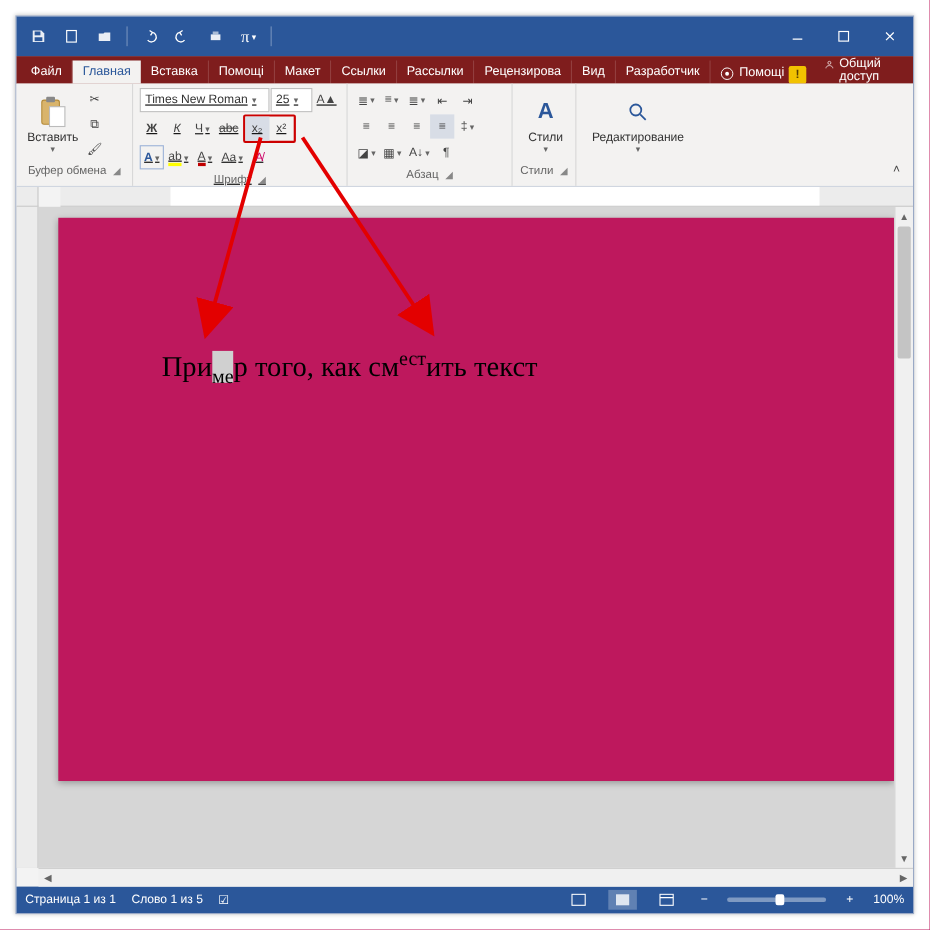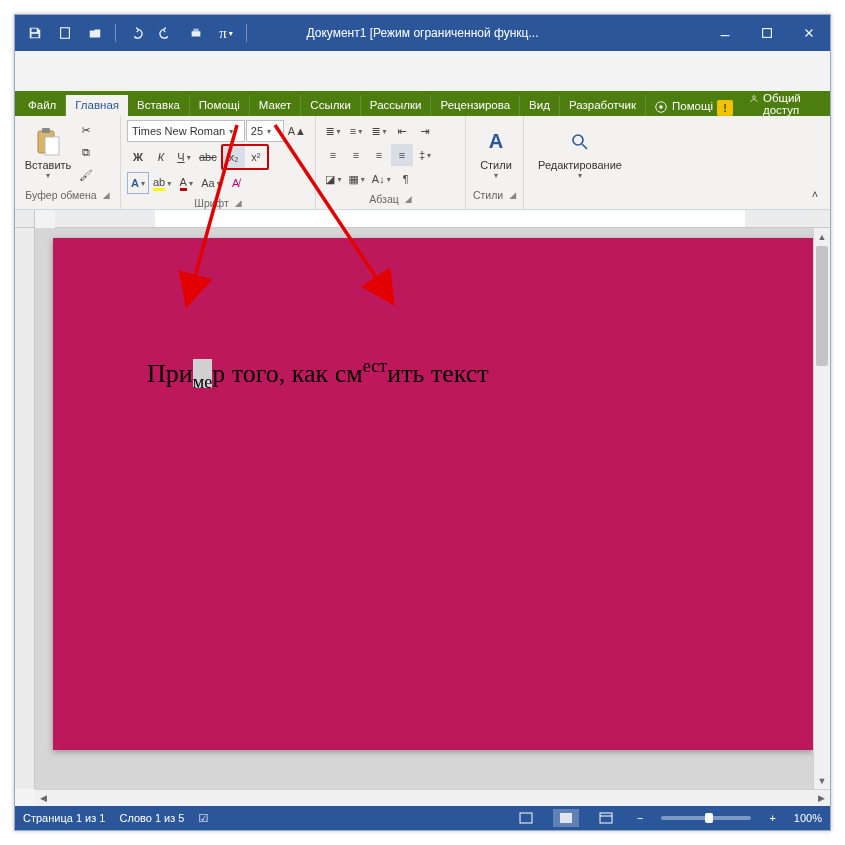--- a/index.html
+++ b/index.html
@@ -203,7 +203,6 @@
         </div>
       <div class="sep"></div>
     </div>
-    <div class="title">Документ1 [Режим ограниченной функц...</div>
     <div class="winbtns">
       <div class="winbtn">
           <svg viewBox="0 0 16 16">

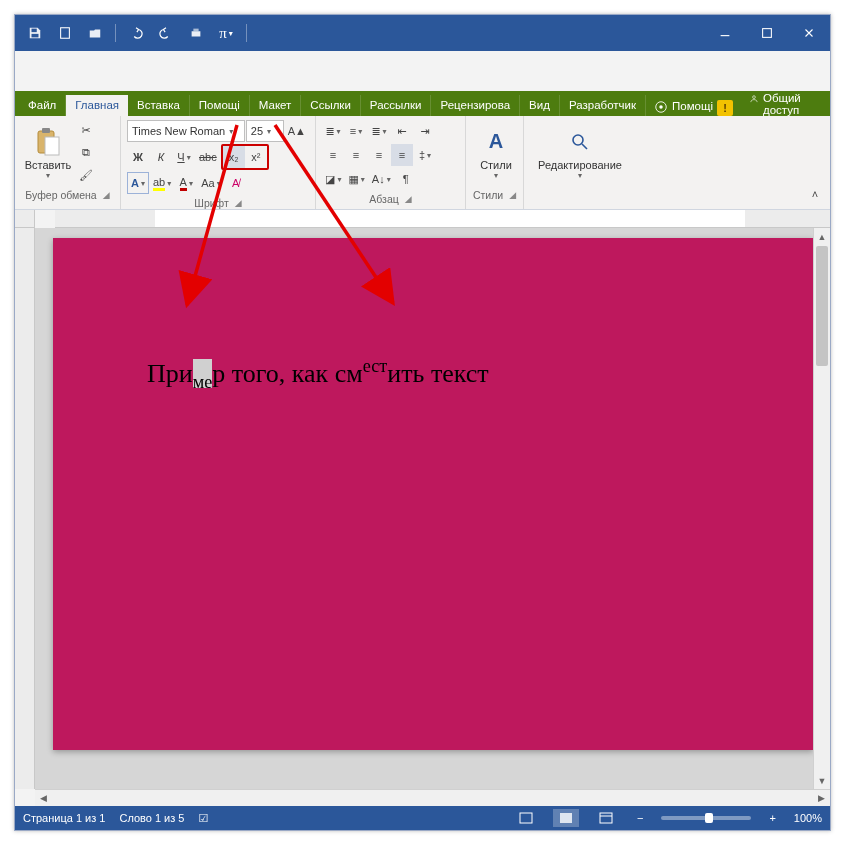--- a/index.html
+++ b/index.html
@@ -41,13 +41,12 @@
   
   .tabs {
     height: 25px;
-    background:#4d7c0f;
+    background:#7f1d1d;
     display:flex;
     align-items:flex-end;
     padding: 0 4px;
     color:#fff;
     font-size:11.5px;
-    margin-top:40px;
   }
   .tab {
     padding: 4px 9px 5px 9px;

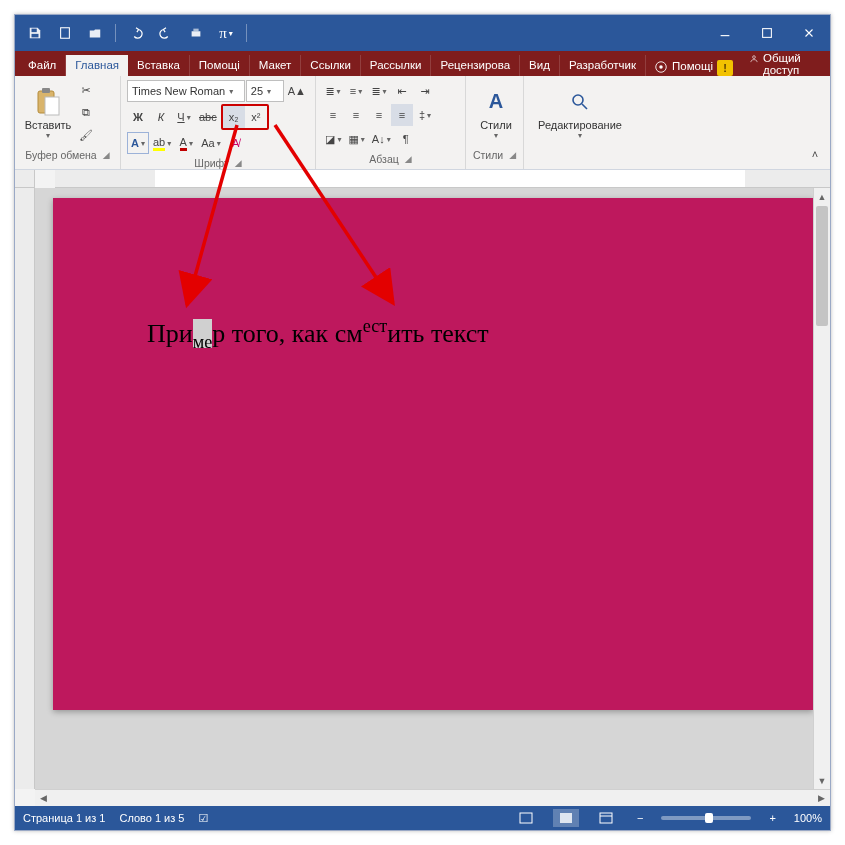--- a/index.html
+++ b/index.html
@@ -283,7 +283,7 @@
         </div>
     </div>
 
-    <div class="group" style="width:195px;">
+    <div class="group" style="width:195px;text-decoration:underline;">
       <div class="rowbtns" style="margin-bottom:2px;">
         <div class="combo" style="width:118px;">
           <span>Times New Roman</span>

